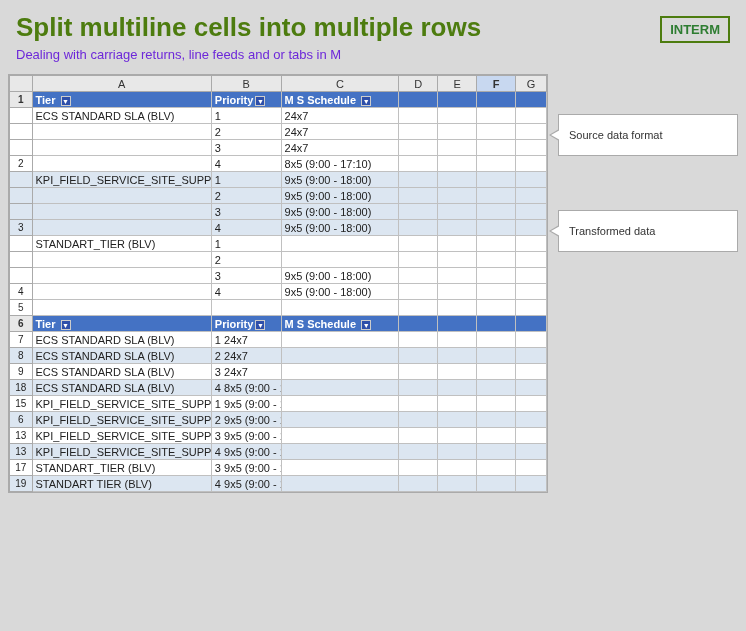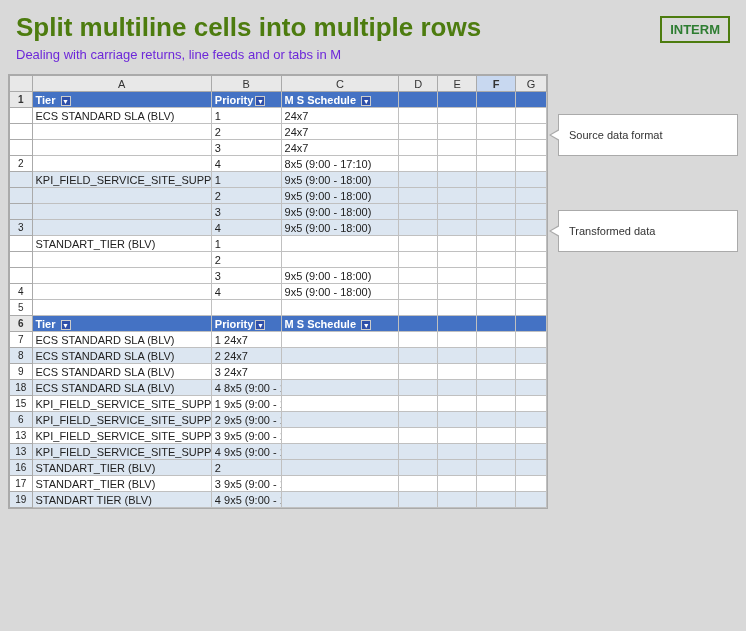--- a/index.html
+++ b/index.html
@@ -460,16 +460,6 @@
           <td></td>
           <td></td>
         </tr>
-        <tr class="data-row-alt">
-          <td class="row-num">16</td>
-          <td>STANDART_TIER (BLV)</td>
-          <td>2</td>
-          <td></td>
-          <td></td>
-          <td></td>
-          <td></td>
-          <td></td>
-        </tr>
         <tr class="data-row">
           <td class="row-num">17</td>
           <td>STANDART_TIER (BLV)</td>

